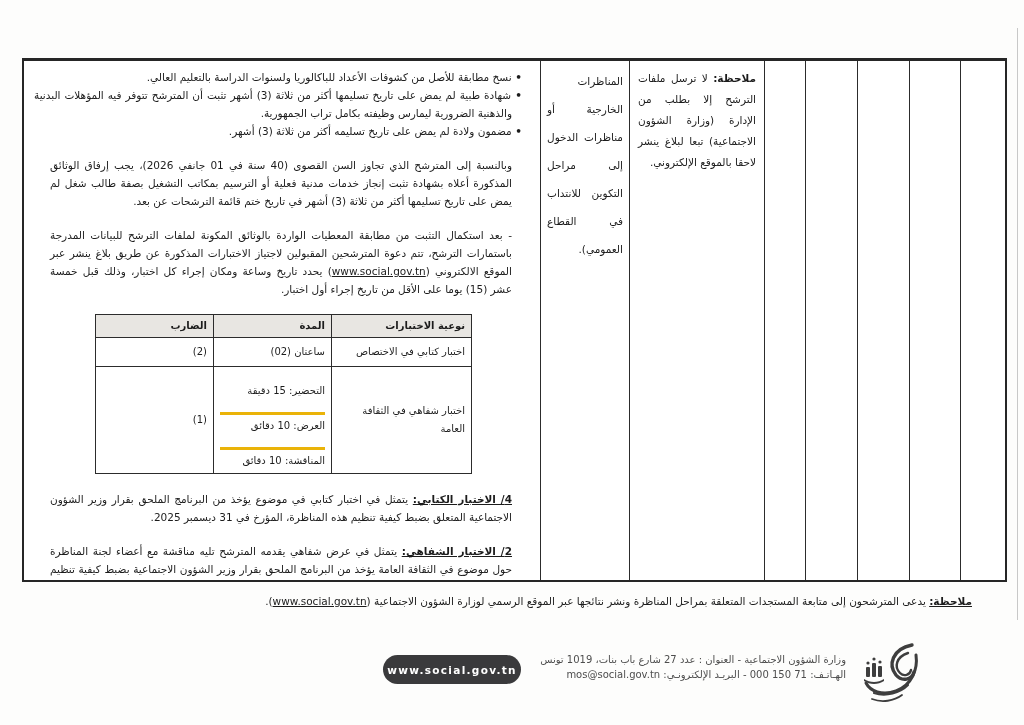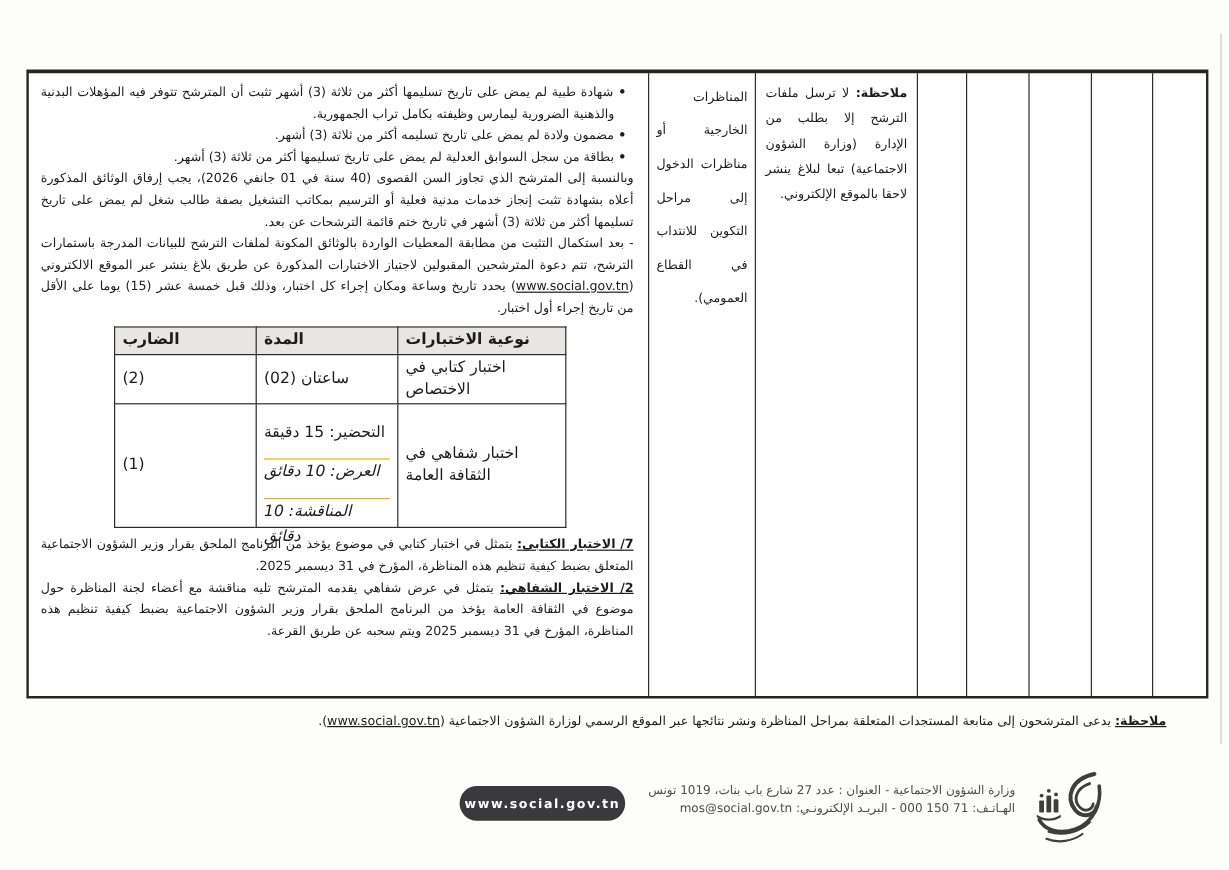--- a/index.html
+++ b/index.html
@@ -95,6 +95,7 @@
 
   <div class="col c-main">
     <ul class="bullets">
+      <li>نسخ مطابقة للأصل من كشوفات الأعداد للباكالوريا ولسنوات الدراسة بالتعليم العالي.</li>
       <li>شهادة طبية لم يمض على تاريخ تسليمها أكثر من ثلاثة (3) أشهر تثبت أن المترشح تتوفر فيه المؤهلات البدنية والذهنية الضرورية ليمارس وظيفته بكامل تراب الجمهورية.</li>
       <li>مضمون ولادة لم يمض على تاريخ تسليمه أكثر من ثلاثة (3) أشهر.</li>
       <li>بطاقة من سجل السوابق العدلية لم يمض على تاريخ تسليمها أكثر من ثلاثة (3) أشهر.</li>

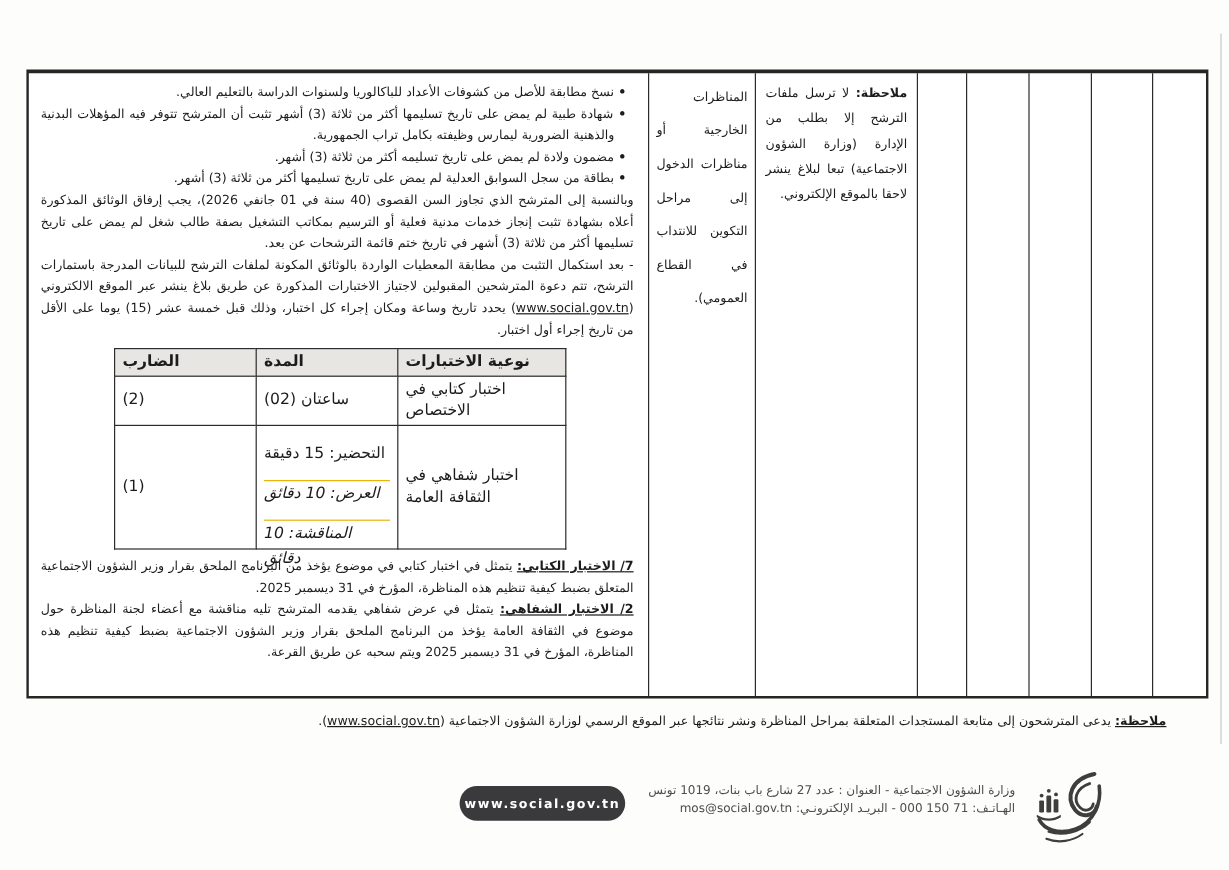--- a/index.html
+++ b/index.html
@@ -98,7 +98,6 @@
       <li>نسخ مطابقة للأصل من كشوفات الأعداد للباكالوريا ولسنوات الدراسة بالتعليم العالي.</li>
       <li>شهادة طبية لم يمض على تاريخ تسليمها أكثر من ثلاثة (3) أشهر تثبت أن المترشح تتوفر فيه المؤهلات البدنية والذهنية الضرورية ليمارس وظيفته بكامل تراب الجمهورية.</li>
       <li>مضمون ولادة لم يمض على تاريخ تسليمه أكثر من ثلاثة (3) أشهر.</li>
-      <li>بطاقة من سجل السوابق العدلية لم يمض على تاريخ تسليمها أكثر من ثلاثة (3) أشهر.</li>
     </ul>
 
     <p class="p-age">وبالنسبة إلى المترشح الذي تجاوز السن القصوى (40 سنة في 01 جانفي 2026)، يجب إرفاق الوثائق المذكورة أعلاه بشهادة تثبت إنجاز خدمات مدنية فعلية أو الترسيم بمكاتب التشغيل بصفة طالب شغل لم يمض على تاريخ تسليمها أكثر من ثلاثة (3) أشهر في تاريخ ختم قائمة الترشحات عن بعد.</p>

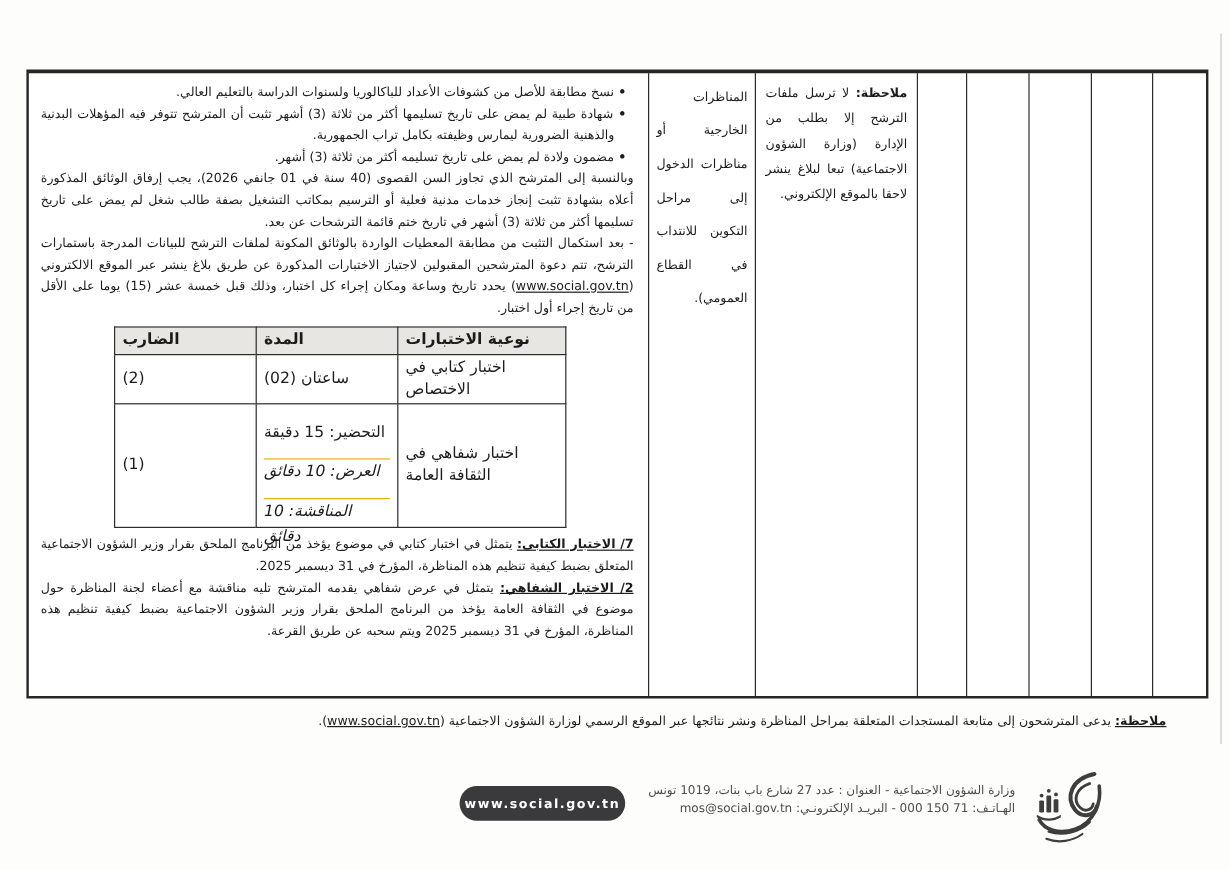--- a/index.html
+++ b/index.html
@@ -33,7 +33,7 @@
   ul.bullets li{text-align:justify;text-indent:-10px;padding-right:10px;}
   ul.bullets li::before{content:"\2022\00A0";font-weight:bold;}
 
-  .c-main p{margin:0;text-align:justify;}
+  .c-main p{margin:16px;text-align:justify;}
   .p-age{margin-top:4px;}
   .p-reject{margin-top:7px;font-weight:bold;text-indent:16px;}
   .p-verify{margin-top:6px;}

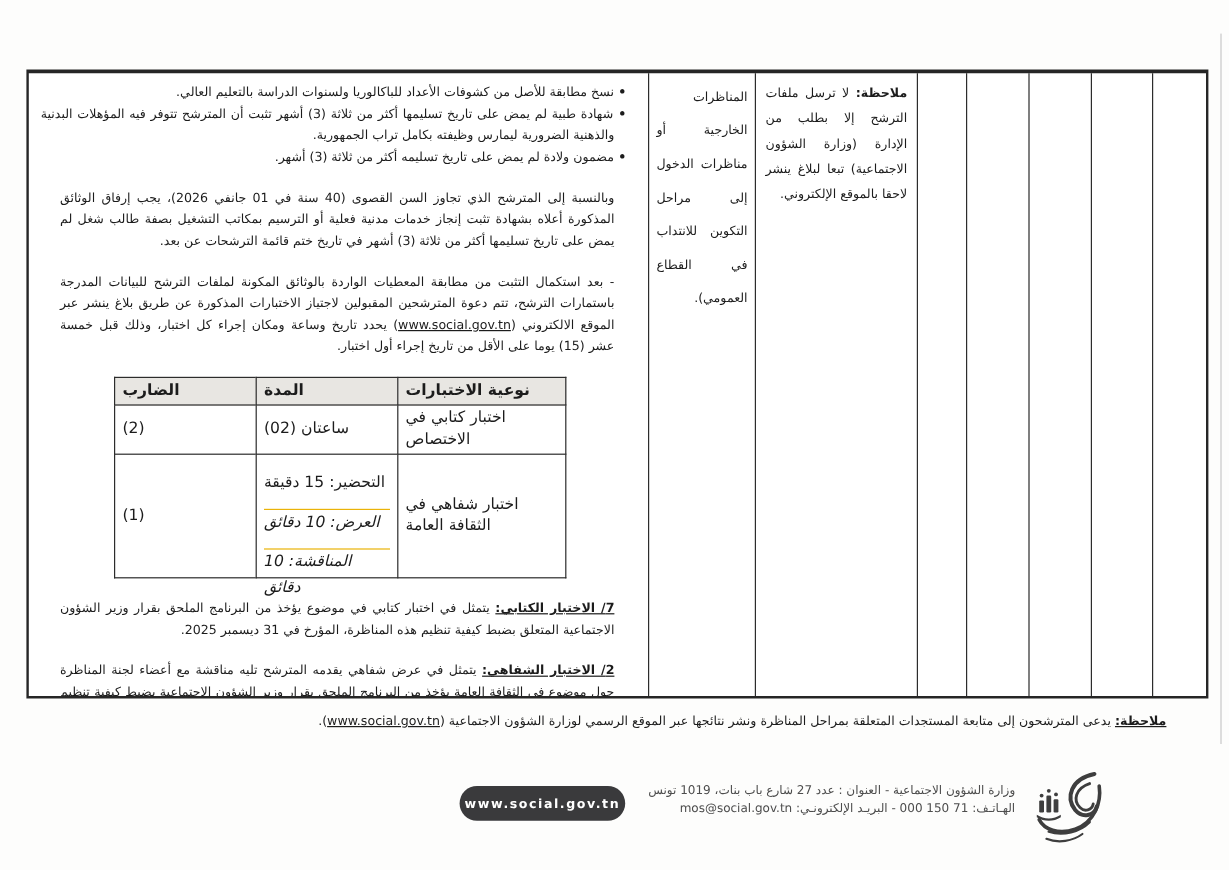--- a/index.html
+++ b/index.html
@@ -44,7 +44,7 @@
   
   table.exam{border-collapse:collapse;margin:6px 56px 5px auto;direction:rtl;}
   table.exam th,table.exam td{
-    border:1.3px solid #2c2c2c;font-size:13px;text-align:left;
+    border:1.3px solid #2c2c2c;font-size:10px;text-align:right;
     padding:2px 6px;vertical-align:middle;box-sizing:border-box;
   }
   table.exam th{background:#e8e6e2;font-weight:bold;height:23px;}

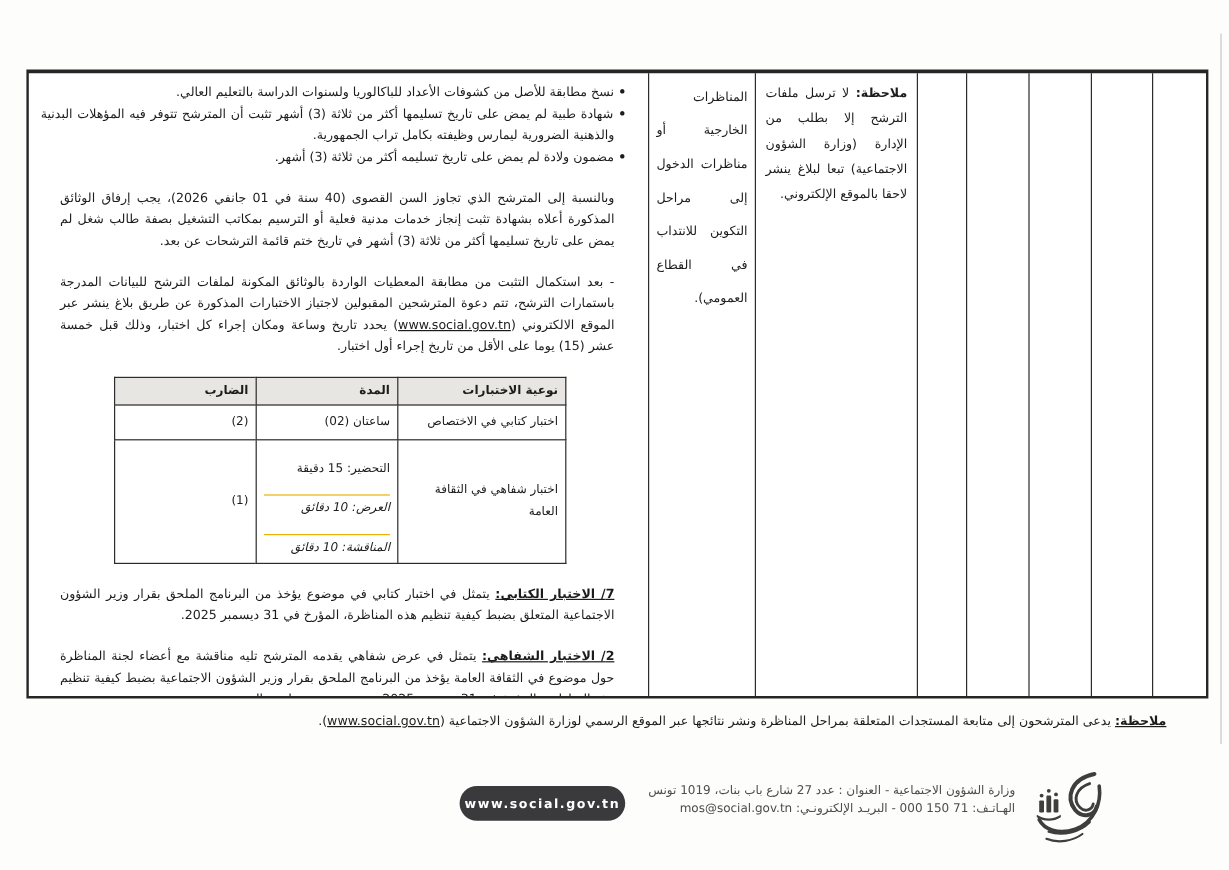--- a/index.html
+++ b/index.html
@@ -52,7 +52,7 @@
   tr.r1 td{height:29px;}
   td.dur-split{padding:0;}
   .dur-part{line-height:21px;height:21px;margin-top:11px;}
-  .dur-part + .dur-part{border-top:1px solid #eab308;font-style:italic;}
+  .dur-part + .dur-part{border-top:3px solid #eab308;}
 
   
   .bottom-note{

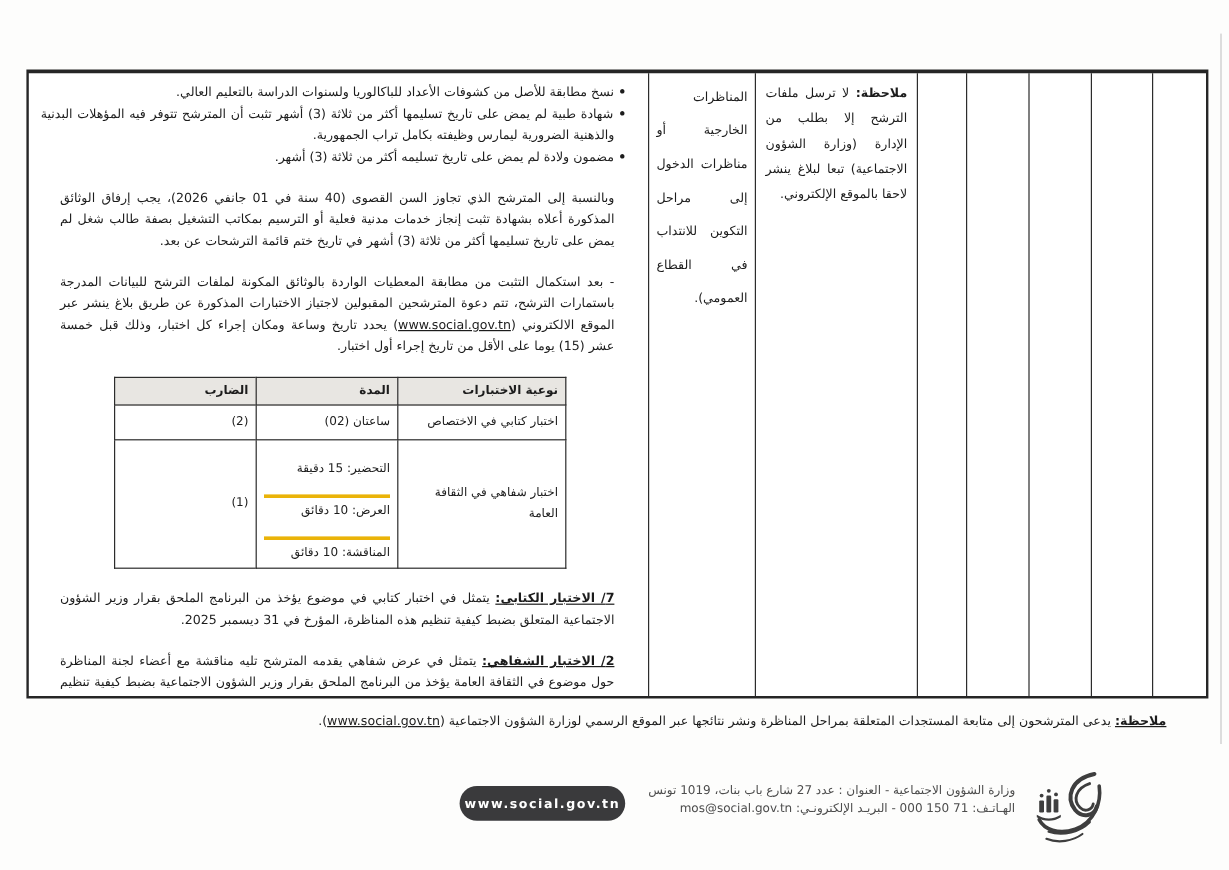--- a/index.html
+++ b/index.html
@@ -132,7 +132,7 @@
       </tbody>
     </table>
 
-    <p class="p-written"><span class="bu">7/ الاختبار الكتابي:</span><span> يتمثل في اختبار كتابي في موضوع يؤخذ من البرنامج الملحق بقرار وزير الشؤون الاجتماعية المتعلق بضبط كيفية تنظيم هذه المناظرة، المؤرخ في 31 ديسمبر 2025.</span></p>
+    <p class="p-written"><span class="bu">4/ الاختبار الكتابي:</span><span> يتمثل في اختبار كتابي في موضوع يؤخذ من البرنامج الملحق بقرار وزير الشؤون الاجتماعية المتعلق بضبط كيفية تنظيم هذه المناظرة، المؤرخ في 31 ديسمبر 2025.</span></p>
 
     <p class="p-oral"><span class="bu">2/ الاختبار الشفاهي:</span><span> يتمثل في عرض شفاهي يقدمه المترشح تليه مناقشة مع أعضاء لجنة المناظرة حول موضوع في الثقافة العامة يؤخذ من البرنامج الملحق بقرار وزير الشؤون الاجتماعية بضبط كيفية تنظيم هذه المناظرة، المؤرخ في 31 ديسمبر 2025 ويتم سحبه عن طريق القرعة.</span></p>
 

